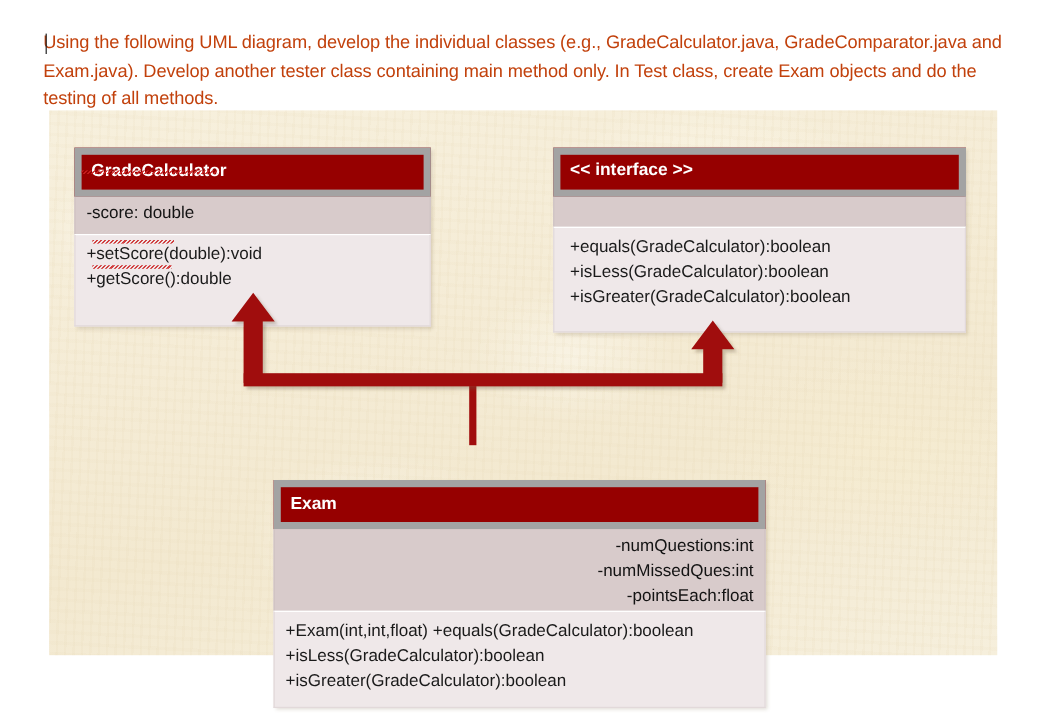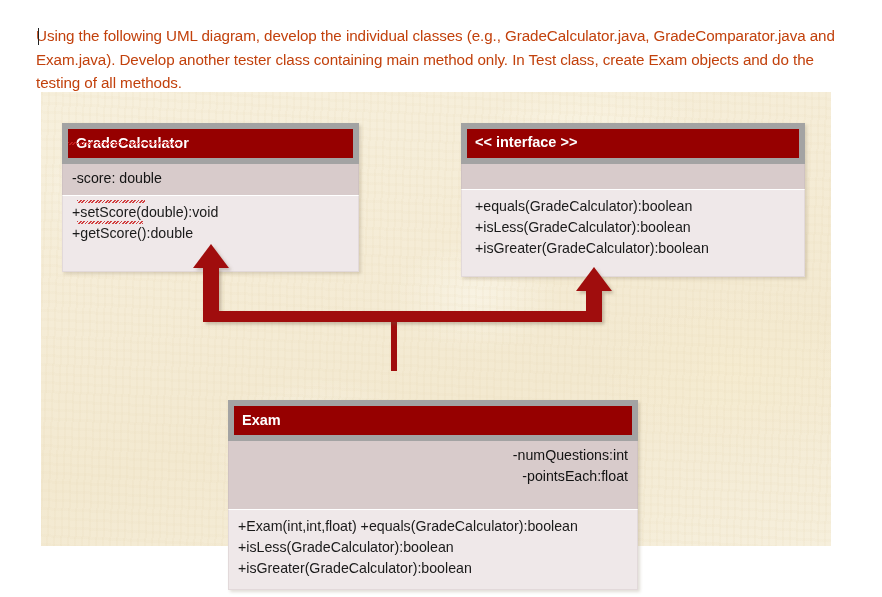--- a/index.html
+++ b/index.html
@@ -169,6 +169,7 @@
   </div>
   <div class="uml-attrs" style="height:68px;text-align:right;">
     <div class="uml-row">-numQuestions:int</div>
+    <div class="uml-row">-numMissedQues:int</div>
     <div class="uml-row">-pointsEach:float</div>
   </div>
   <div class="uml-methods" style="height:81px;">

